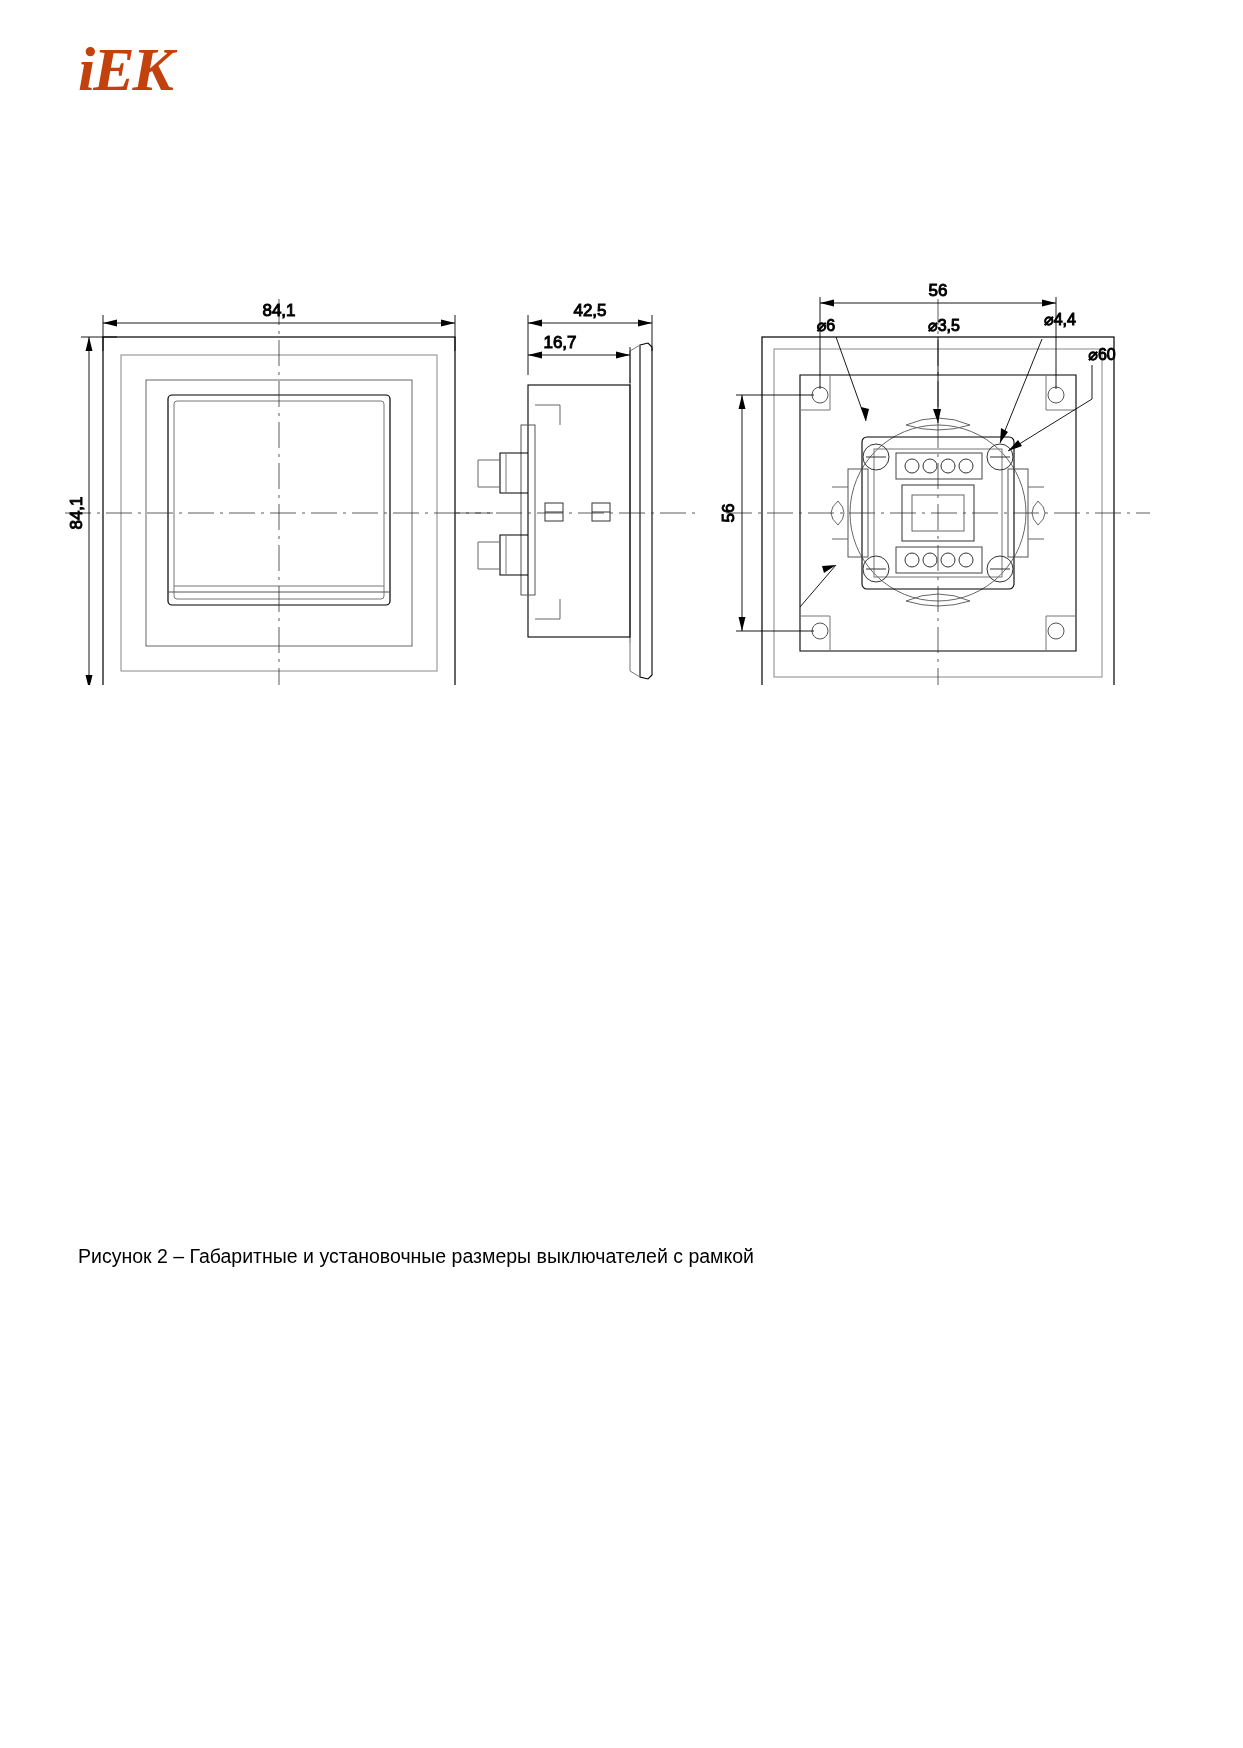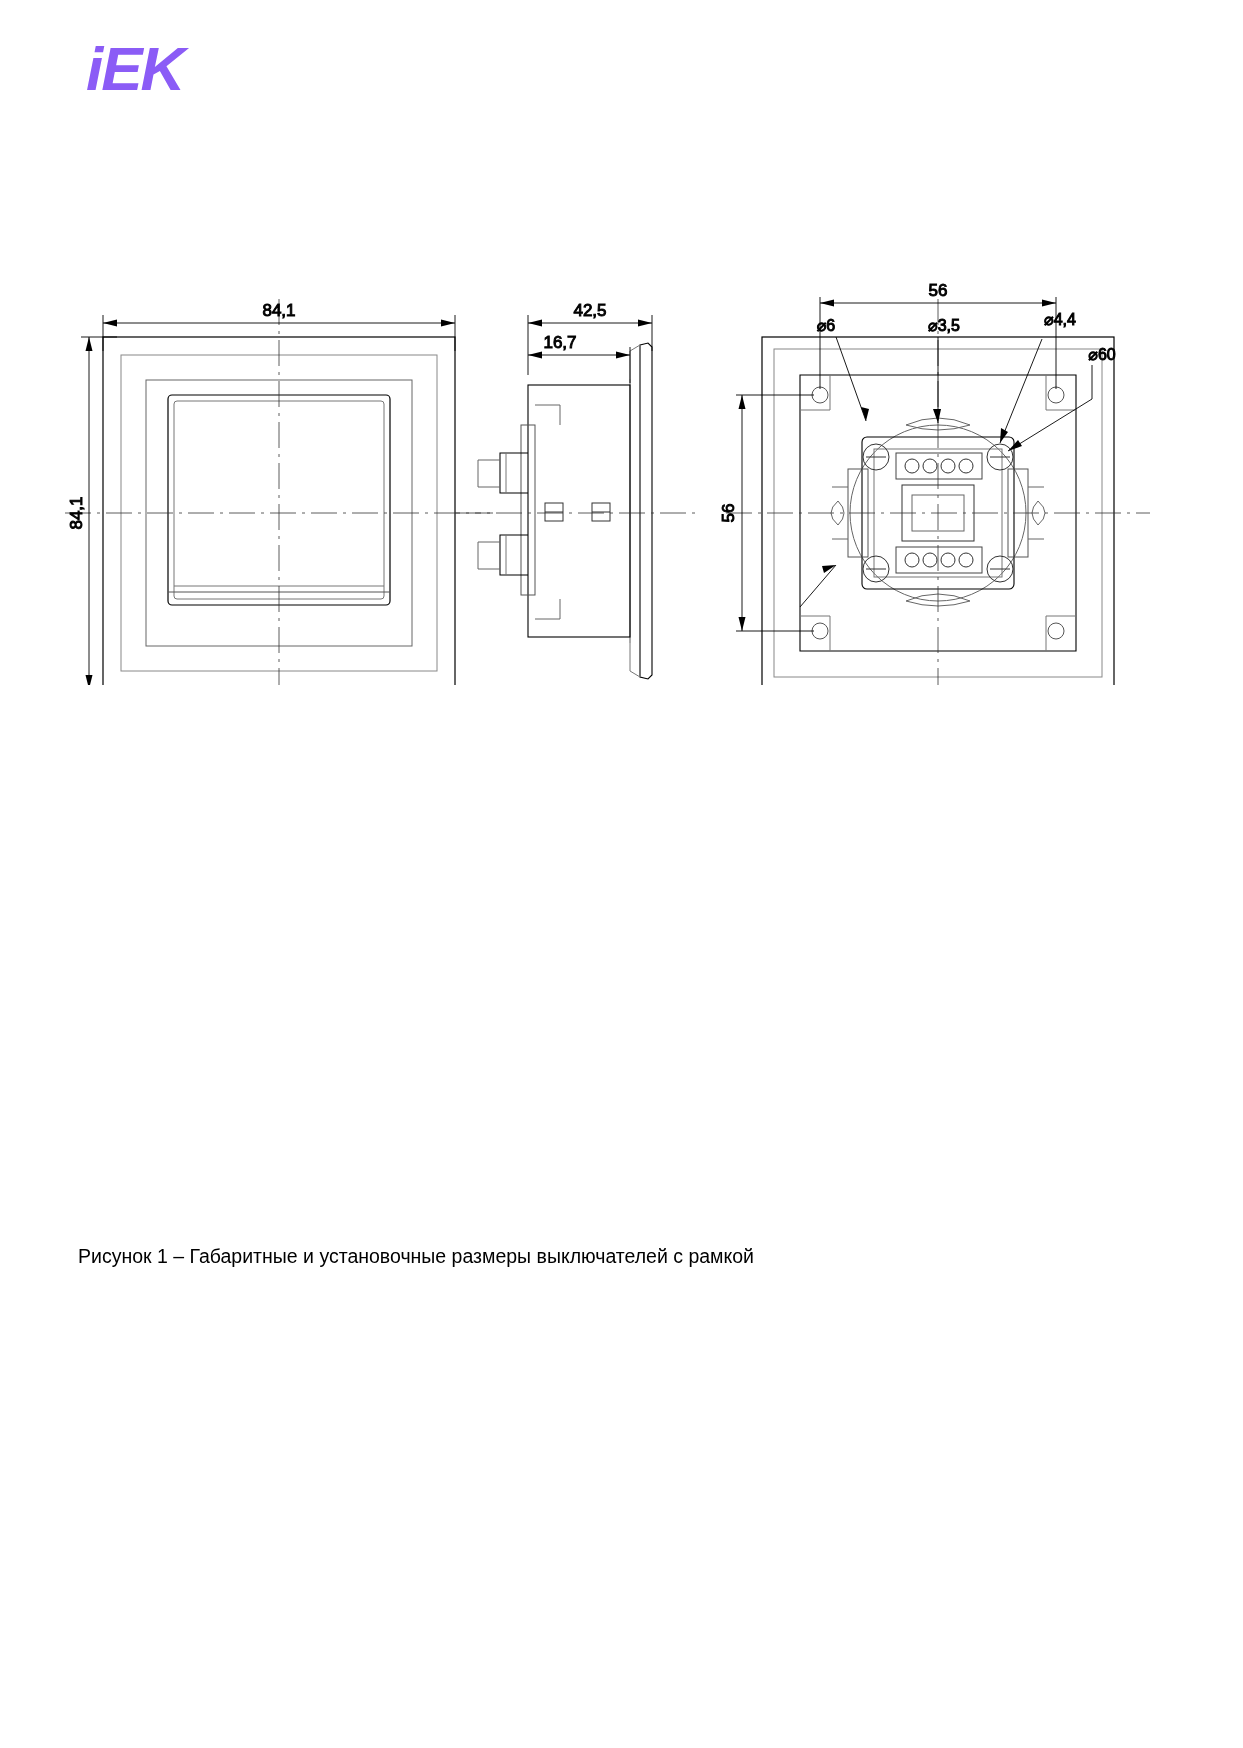--- a/index.html
+++ b/index.html
@@ -22,14 +22,14 @@
   
   .logo {
     position: absolute;
-    left: 86px;
+    left: 78px;
     top: 38px;
-    font-family: Liberation Sans, sans-serif;
+    font-family: Liberation Serif, serif;
     font-weight: bold;
     font-size: 62px;
     letter-spacing: -2px;
     line-height: 62px;
-    color: #8b5cf6;
+    color: #c2410c;
     font-style: italic;
   }
   

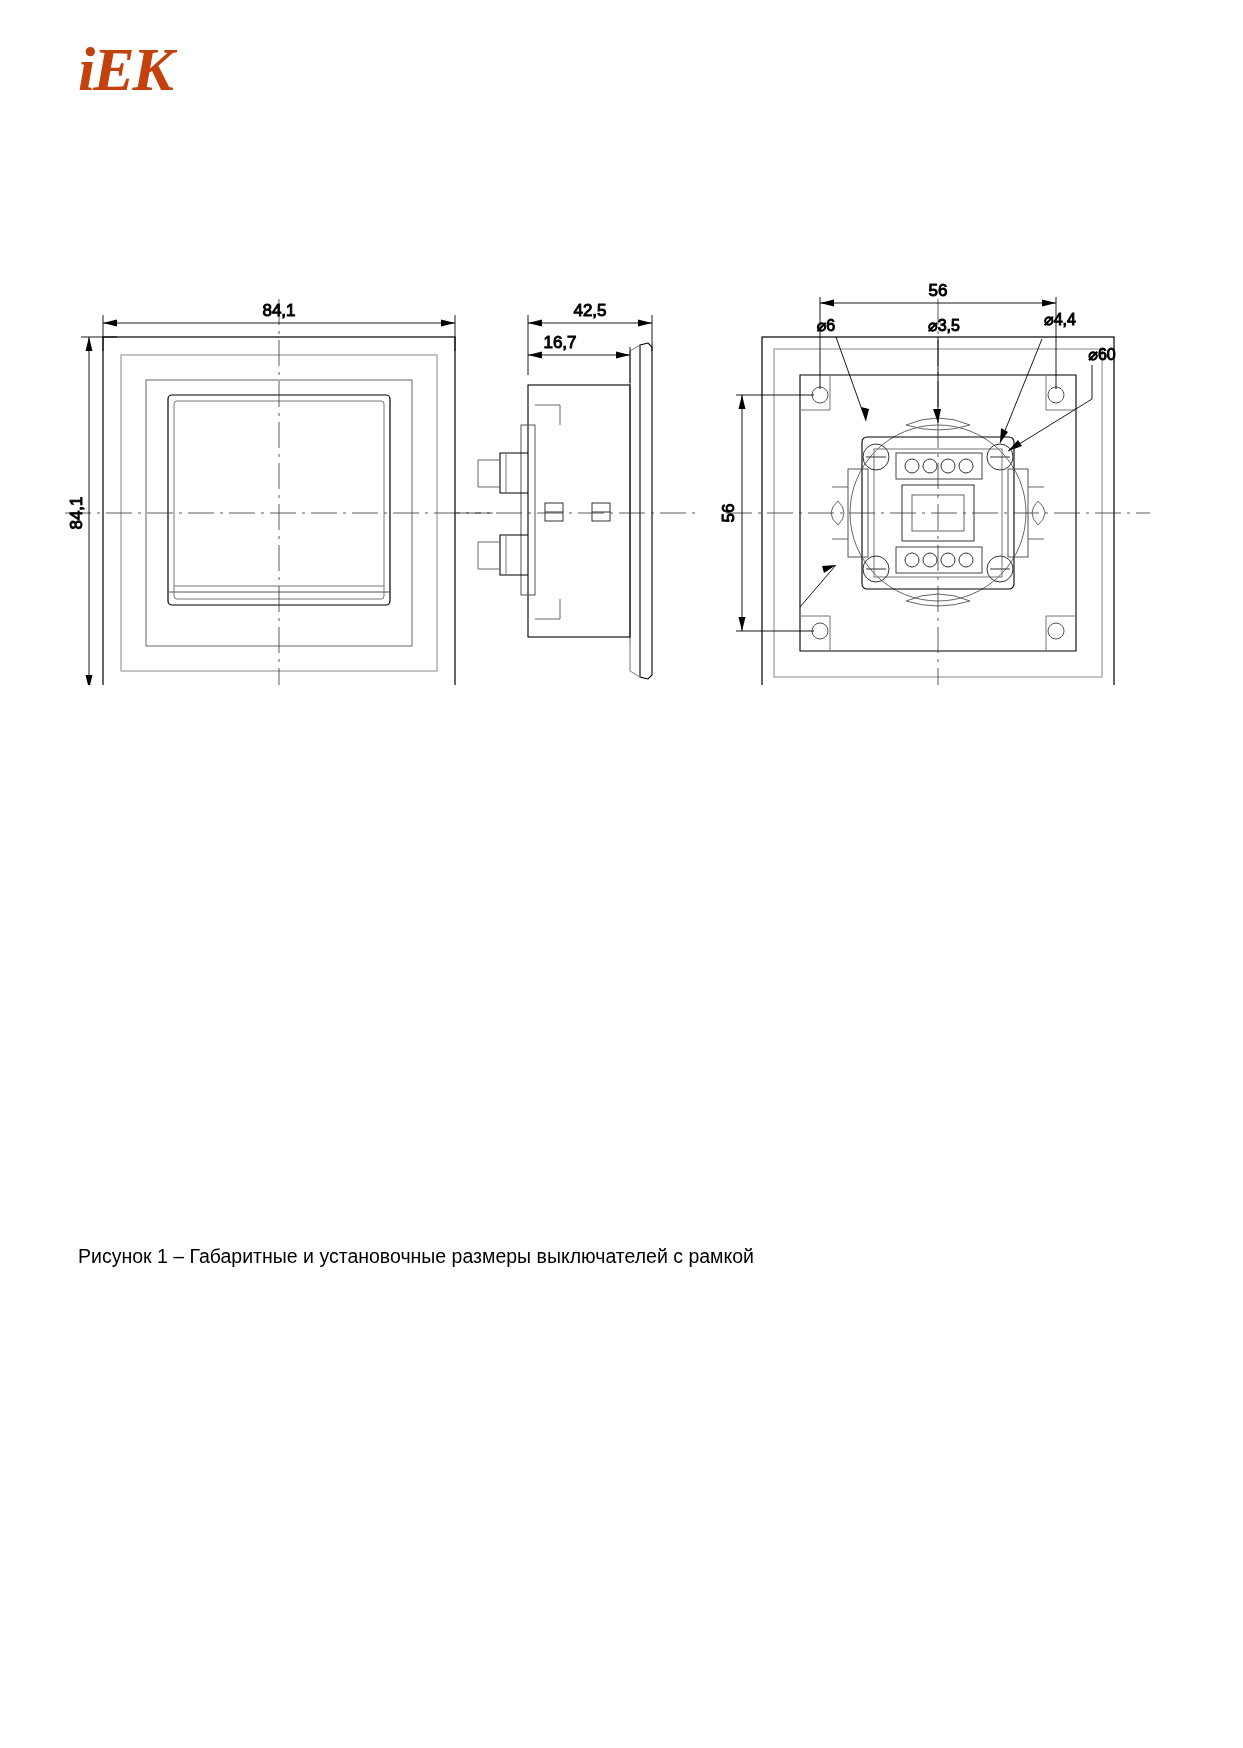--- a/index.html
+++ b/index.html
@@ -244,7 +244,7 @@
     </svg>
   </div>
 
-  <div class="caption">Рисунок 1 – Габаритные и установочные размеры выключателей с рамкой</div>
+  <div class="caption">Рисунок 2 – Габаритные и установочные размеры выключателей с рамкой</div>
 
 </div>
 

